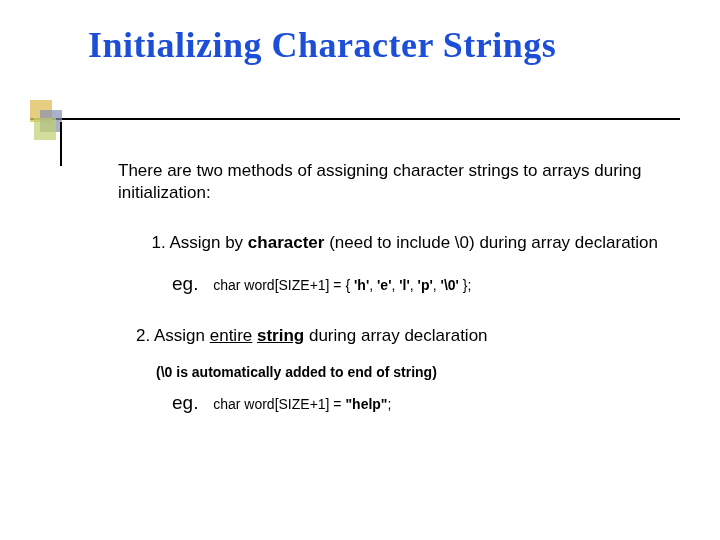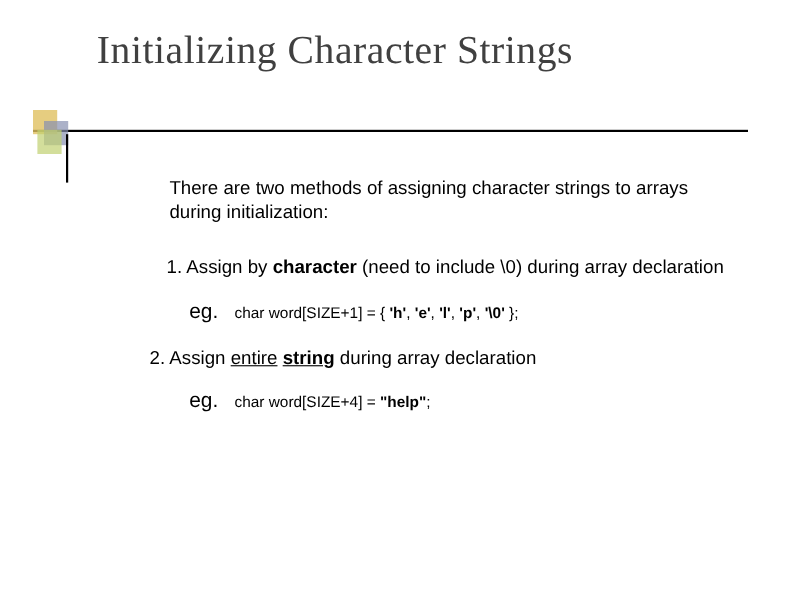--- a/index.html
+++ b/index.html
@@ -27,9 +27,9 @@
   .title-text {
     font-family: "Times New Roman", Times, serif;
     font-size: 36px;
-    font-weight: normal;
+    font-weight: bold;
     letter-spacing: 0.5px;
-    color: #404040;
+    color: #1d4ed8;
   }
   .title-rule {
     position: absolute;

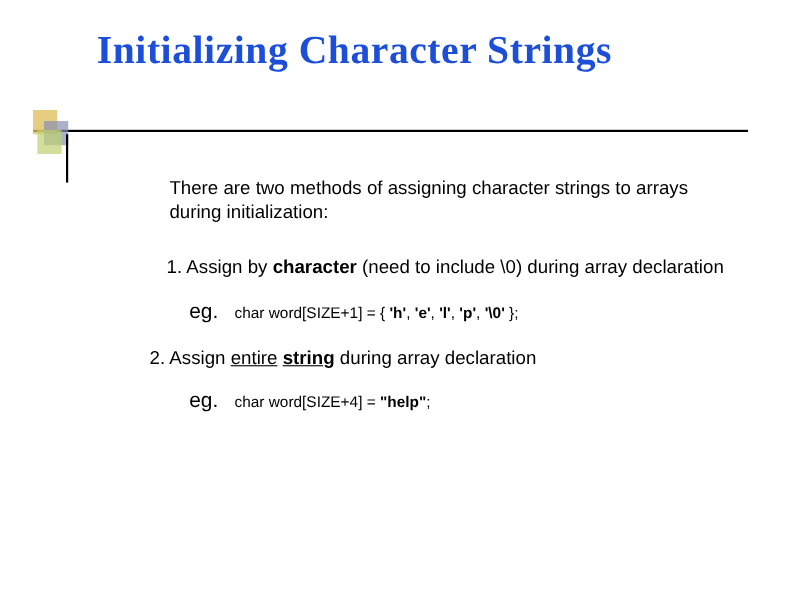--- a/index.html
+++ b/index.html
@@ -71,7 +71,7 @@
     font-size: 17px;
     line-height: 1.3;
   }
-  .intro { margin-bottom: 28px; margin-left: 36px; }
+  .intro { margin-bottom: 28px; }
   .item1 { margin-left: 28px; margin-bottom: 18px; text-align: right; }
   .item2 { margin-left: 18px; margin-bottom: 16px; }
   .note  { margin-left: 38px; font-size: 14px; font-weight: bold; margin-bottom: 10px; }

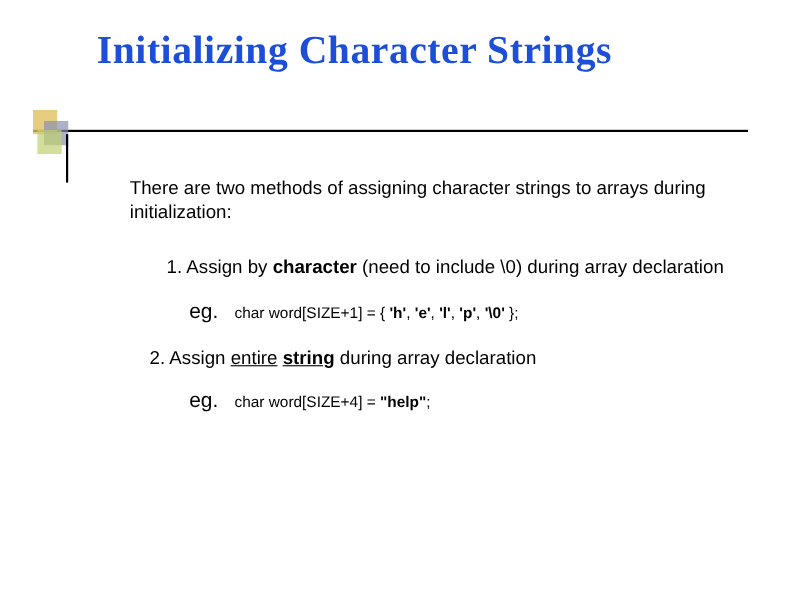--- a/index.html
+++ b/index.html
@@ -75,7 +75,7 @@
   .item1 { margin-left: 28px; margin-bottom: 18px; text-align: right; }
   .item2 { margin-left: 18px; margin-bottom: 16px; }
   .note  { margin-left: 38px; font-size: 14px; font-weight: bold; margin-bottom: 10px; }
-  .eg-line { margin-left: 54px; margin-bottom: 18px; }
+  .eg-line { margin-left: 54px; margin-bottom: 28px; }
   .eg-line2 { margin-left: 54px; }
   .eg-label { font-size: 19px; display: inline-block; margin-right: 10px; }
   .code-inline { font-size: 14px; vertical-align: baseline; }

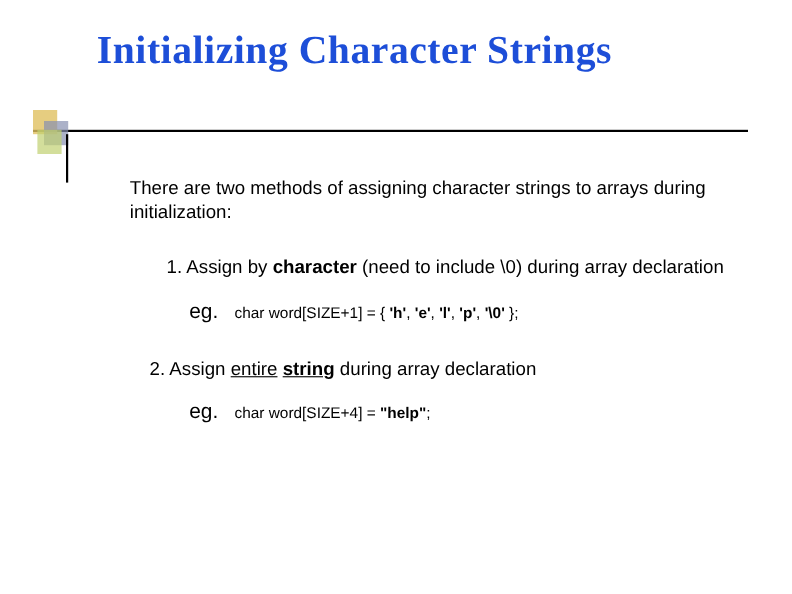--- a/index.html
+++ b/index.html
@@ -118,6 +118,9 @@
       <span>2. Assign </span><span class="ul">entire</span><span> </span><span class="bold ul">string</span><span> during array declaration</span>
     </div>
 
+    <div class="note">
+      <span>(</span><span>\0</span><span> is automatically added to end of string)</span>
+    </div>
 
     <div class="eg-line2">
       <span class="eg-label">eg.</span>

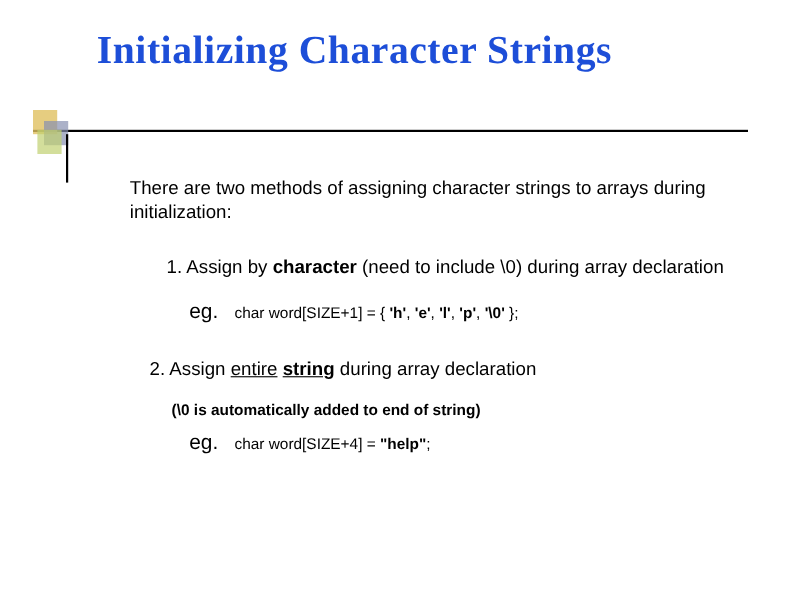--- a/index.html
+++ b/index.html
@@ -125,7 +125,7 @@
     <div class="eg-line2">
       <span class="eg-label">eg.</span>
       <span class="code-inline">
-        <span>char word[SIZE+4] = </span><span class="bold">"help"</span><span>;</span>
+        <span>char word[SIZE+1] = </span><span class="bold">"help"</span><span>;</span>
       </span>
     </div>
 

